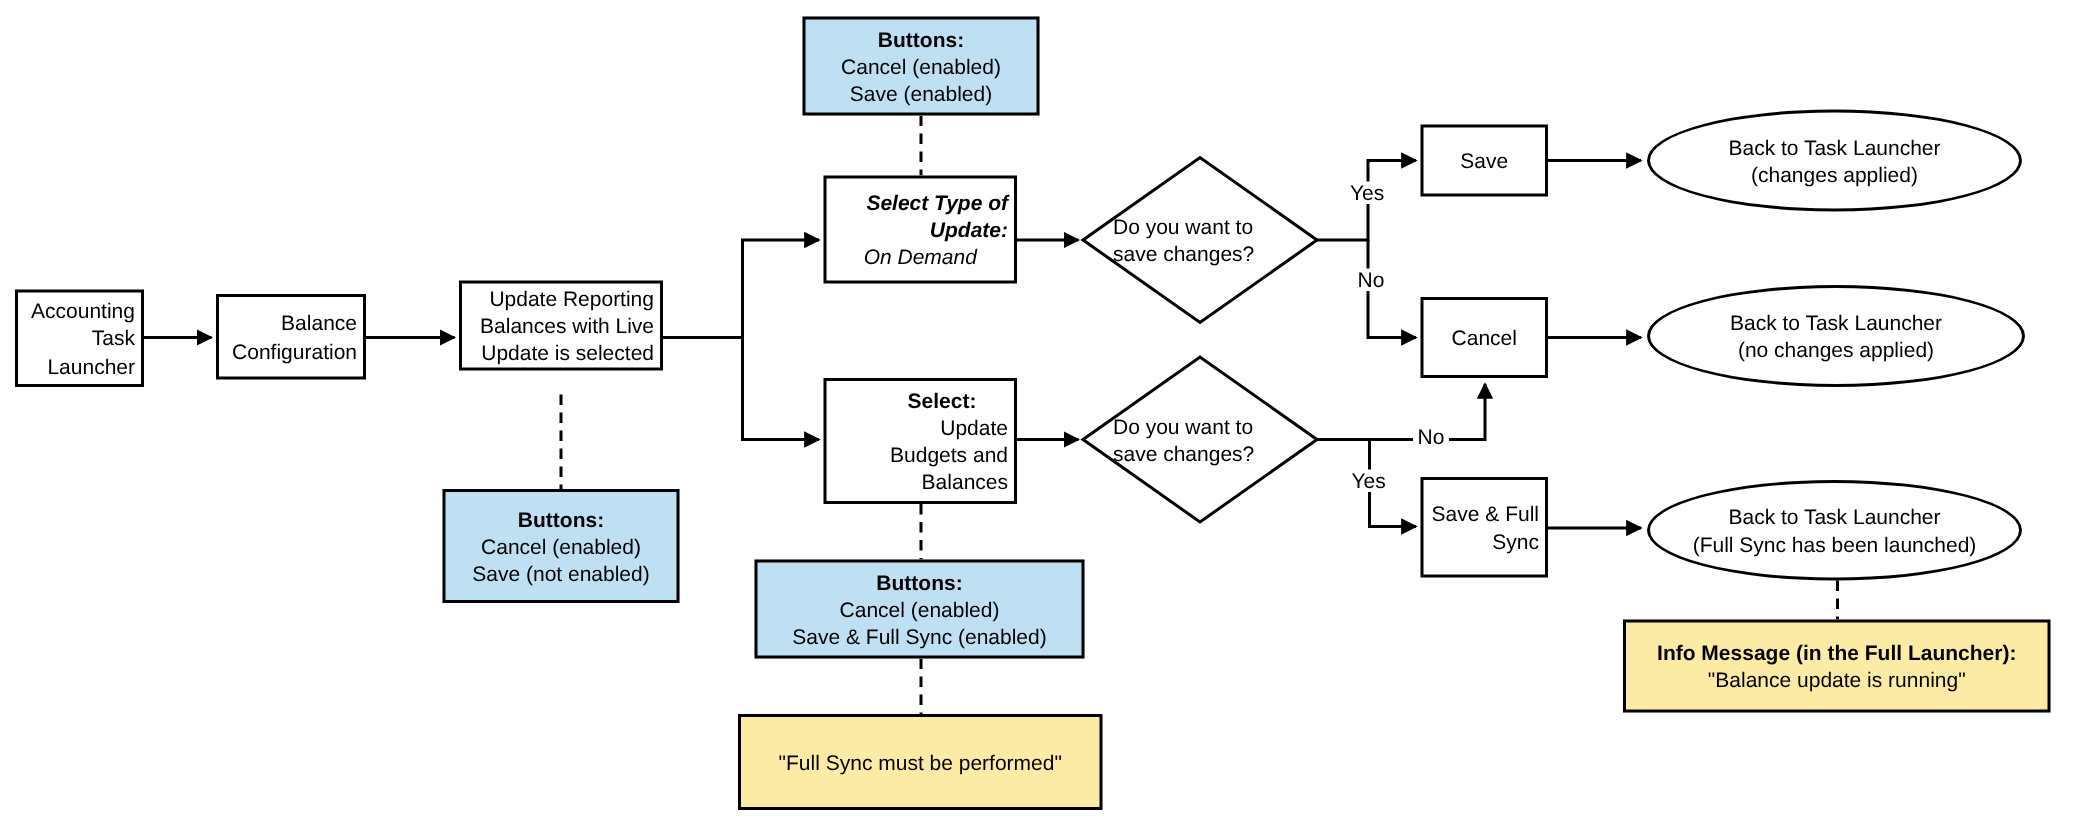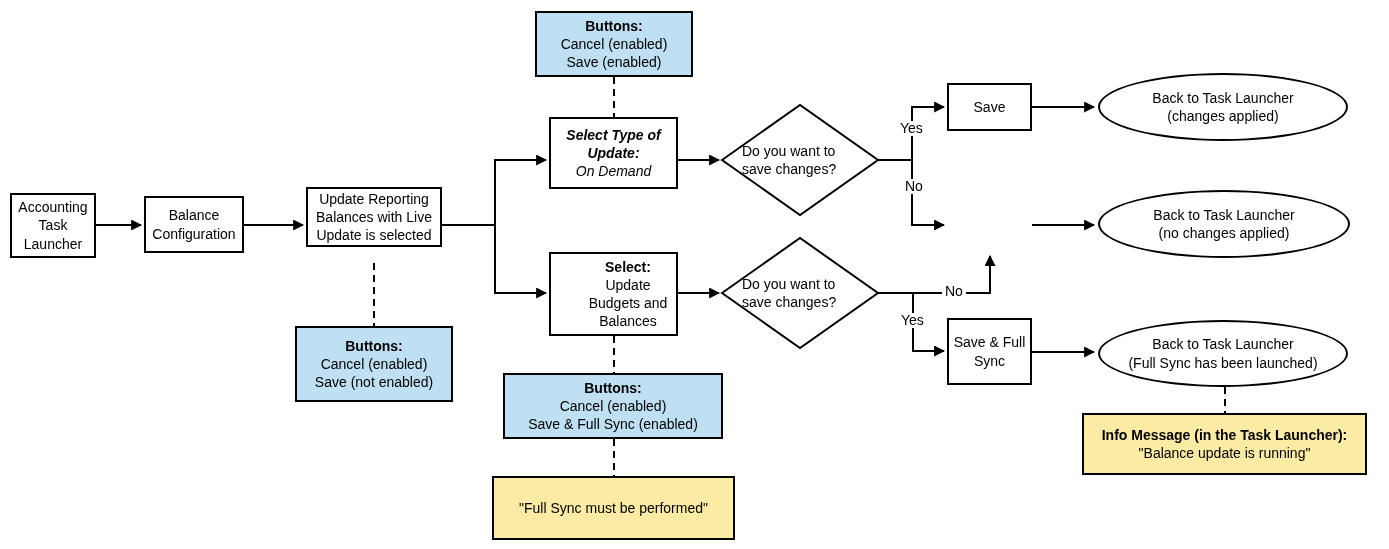--- a/index.html
+++ b/index.html
@@ -11,7 +11,7 @@
   .node{
     position:absolute;box-sizing:border-box;border:2px solid #000;background:#fff;
     display:flex;flex-direction:column;align-items:center;justify-content:center;
-    text-align:center;font-size:14px;line-height:1.3;padding:2px 4px;
+    text-align:right;font-size:14px;line-height:1.3;padding:2px 4px;
   }
   .node .t{font-weight:bold;}
   .ellipse{border-radius:50%;padding:4px 20px;}

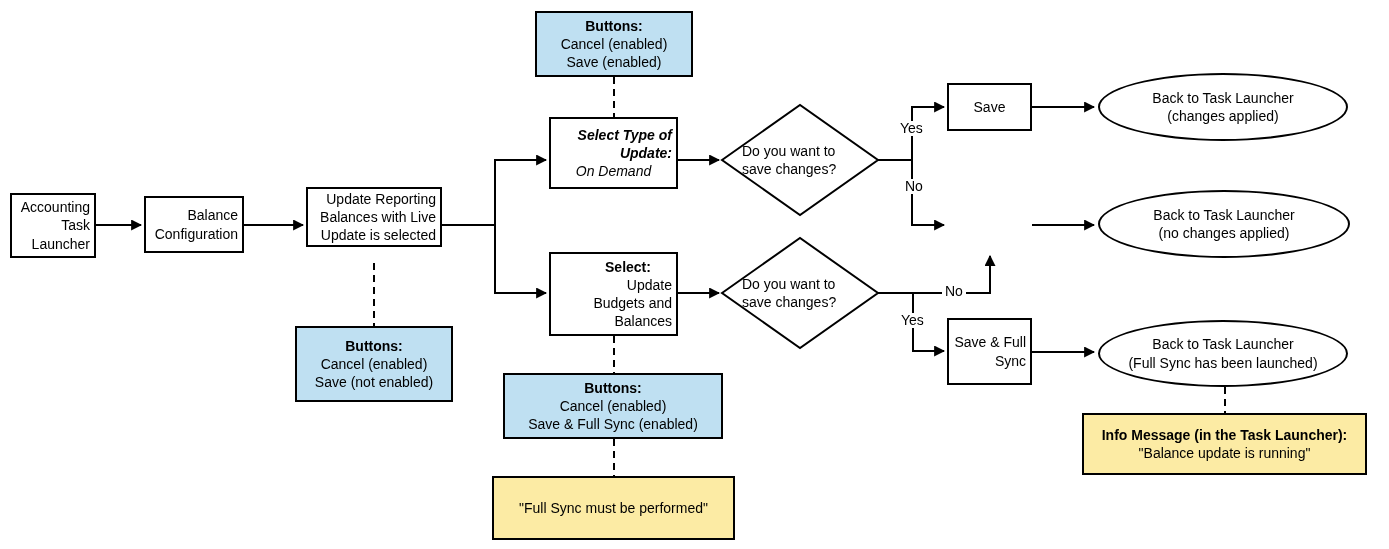--- a/index.html
+++ b/index.html
@@ -93,6 +93,9 @@
     <span>Save</span>
   </div>
 
+  <div class="node" style="left:947px;top:198px;width:85px;height:54px;">
+    <span>Cancel</span>
+  </div>
 
   <div class="node" style="left:947px;top:318px;width:85px;height:67px;">
     <span>Save &amp; Full Sync</span>

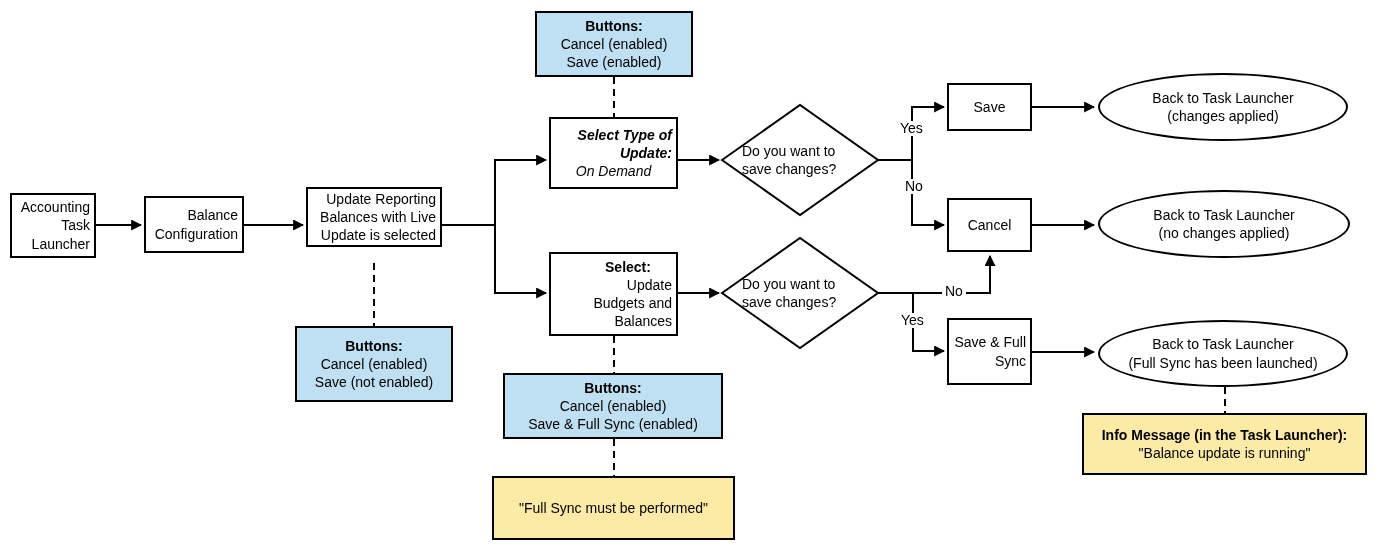--- a/index.html
+++ b/index.html
@@ -139,7 +139,7 @@
   </div>
 
   <div class="node yellow" style="left:1082px;top:413px;width:285px;height:62px;">
-    <span class="t">Info Message (in the Task Launcher):</span>
+    <span class="t">Info Message (in the Full Launcher):</span>
     <span>"Balance update is running"</span>
   </div>
 

